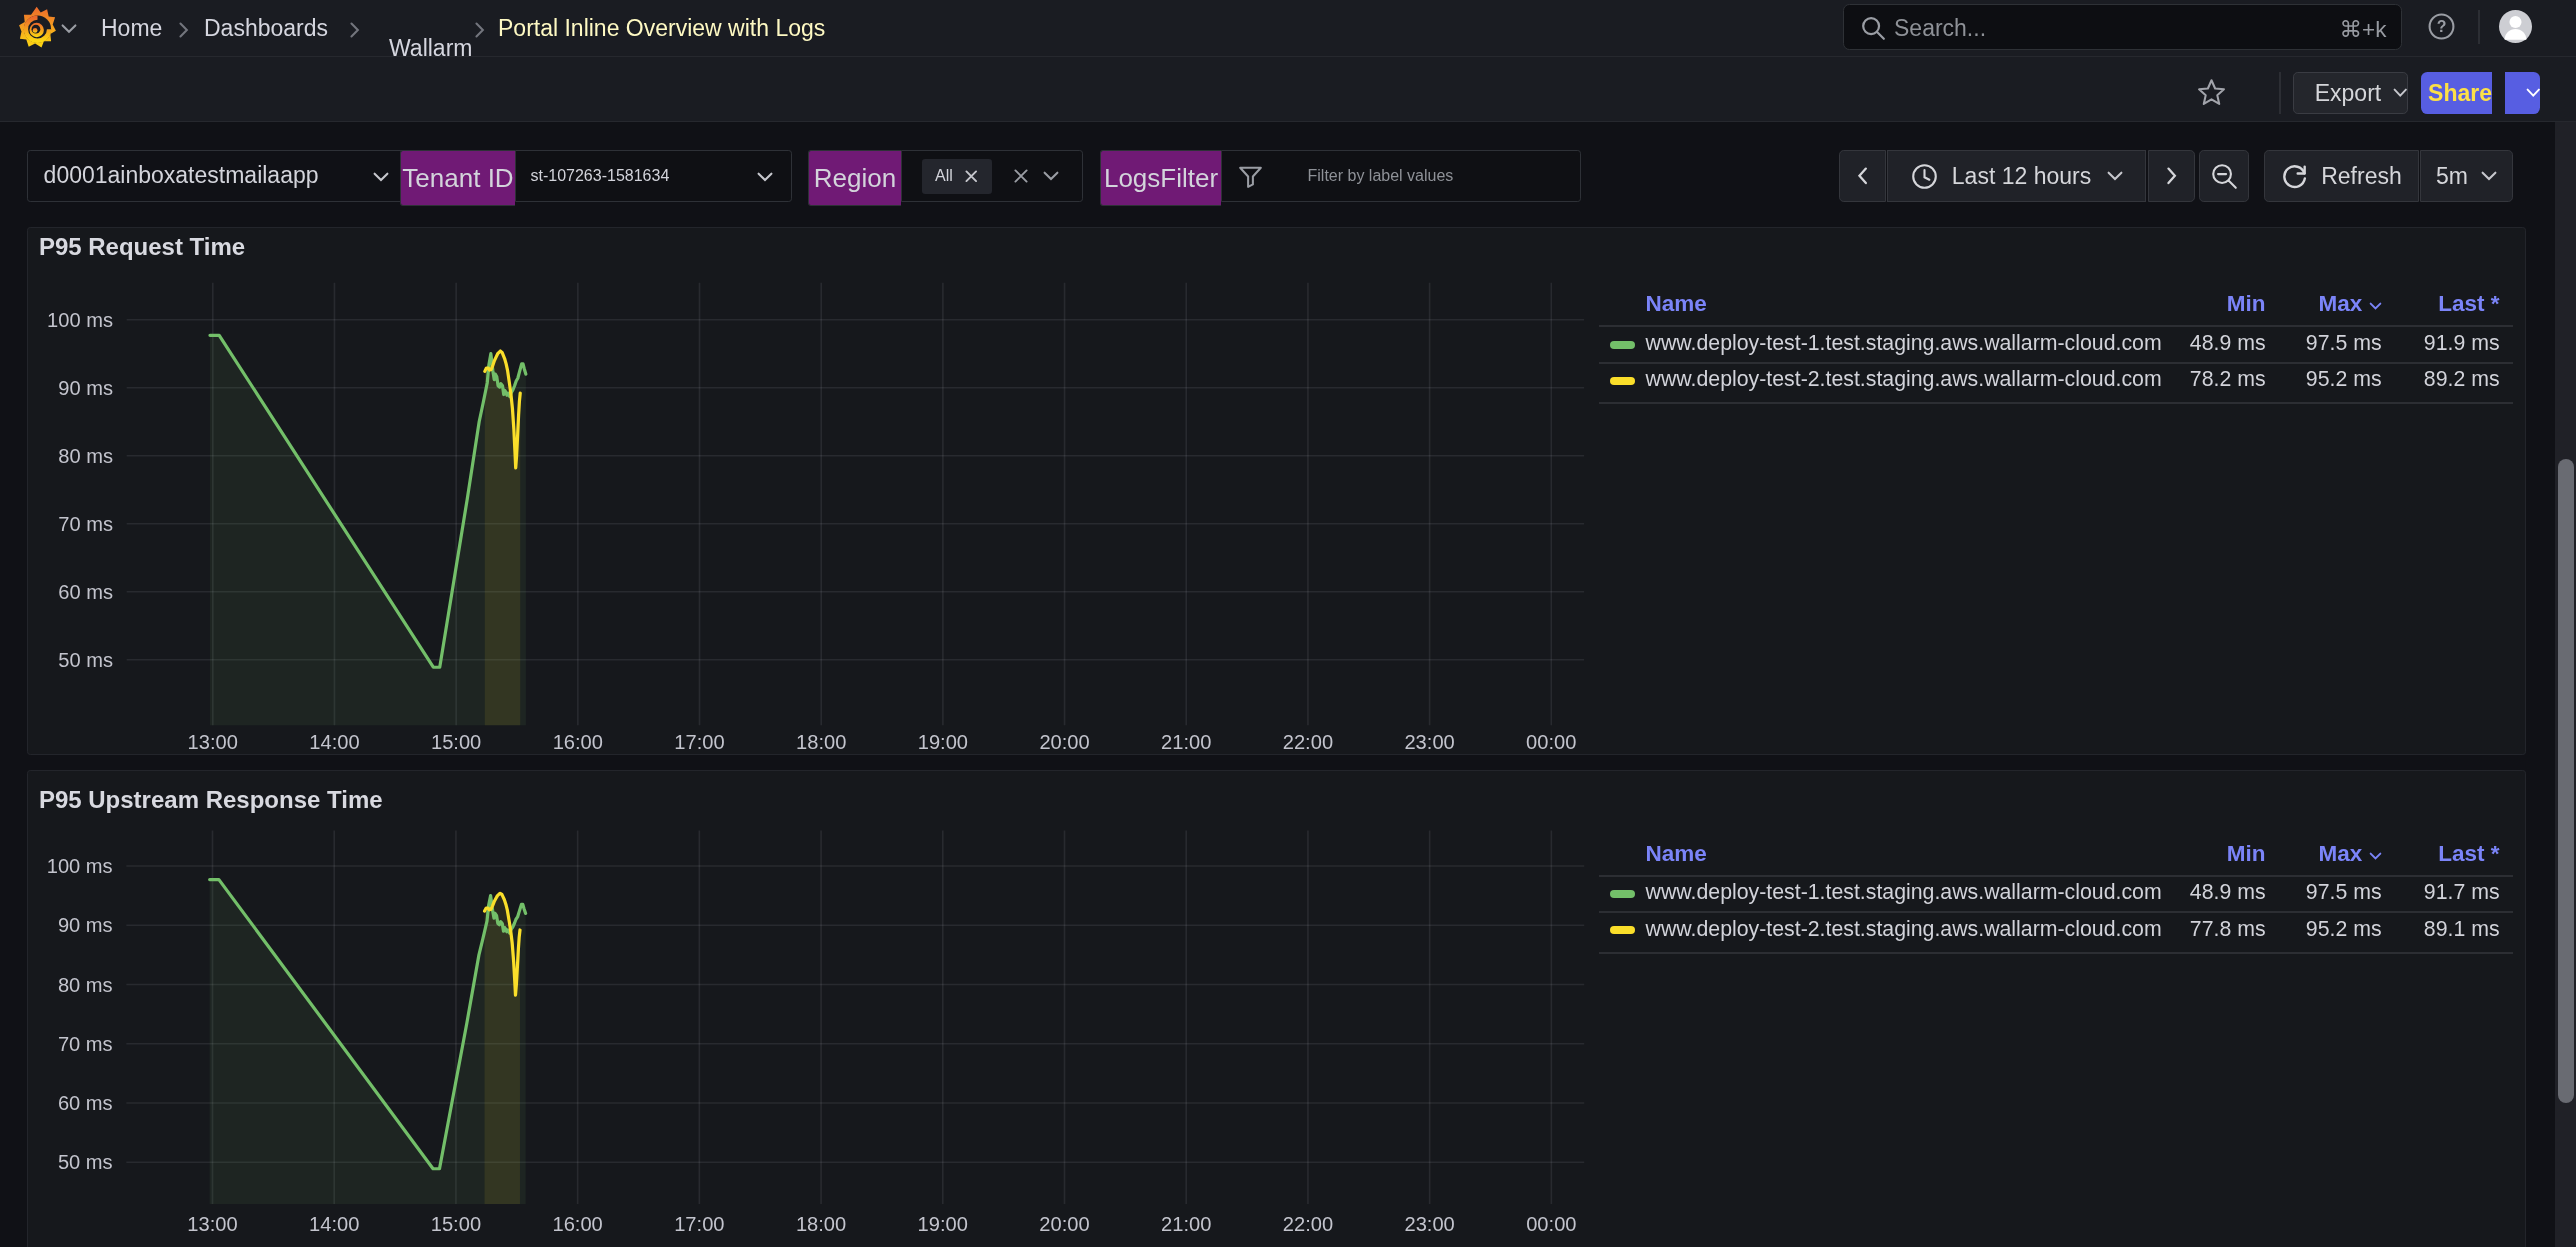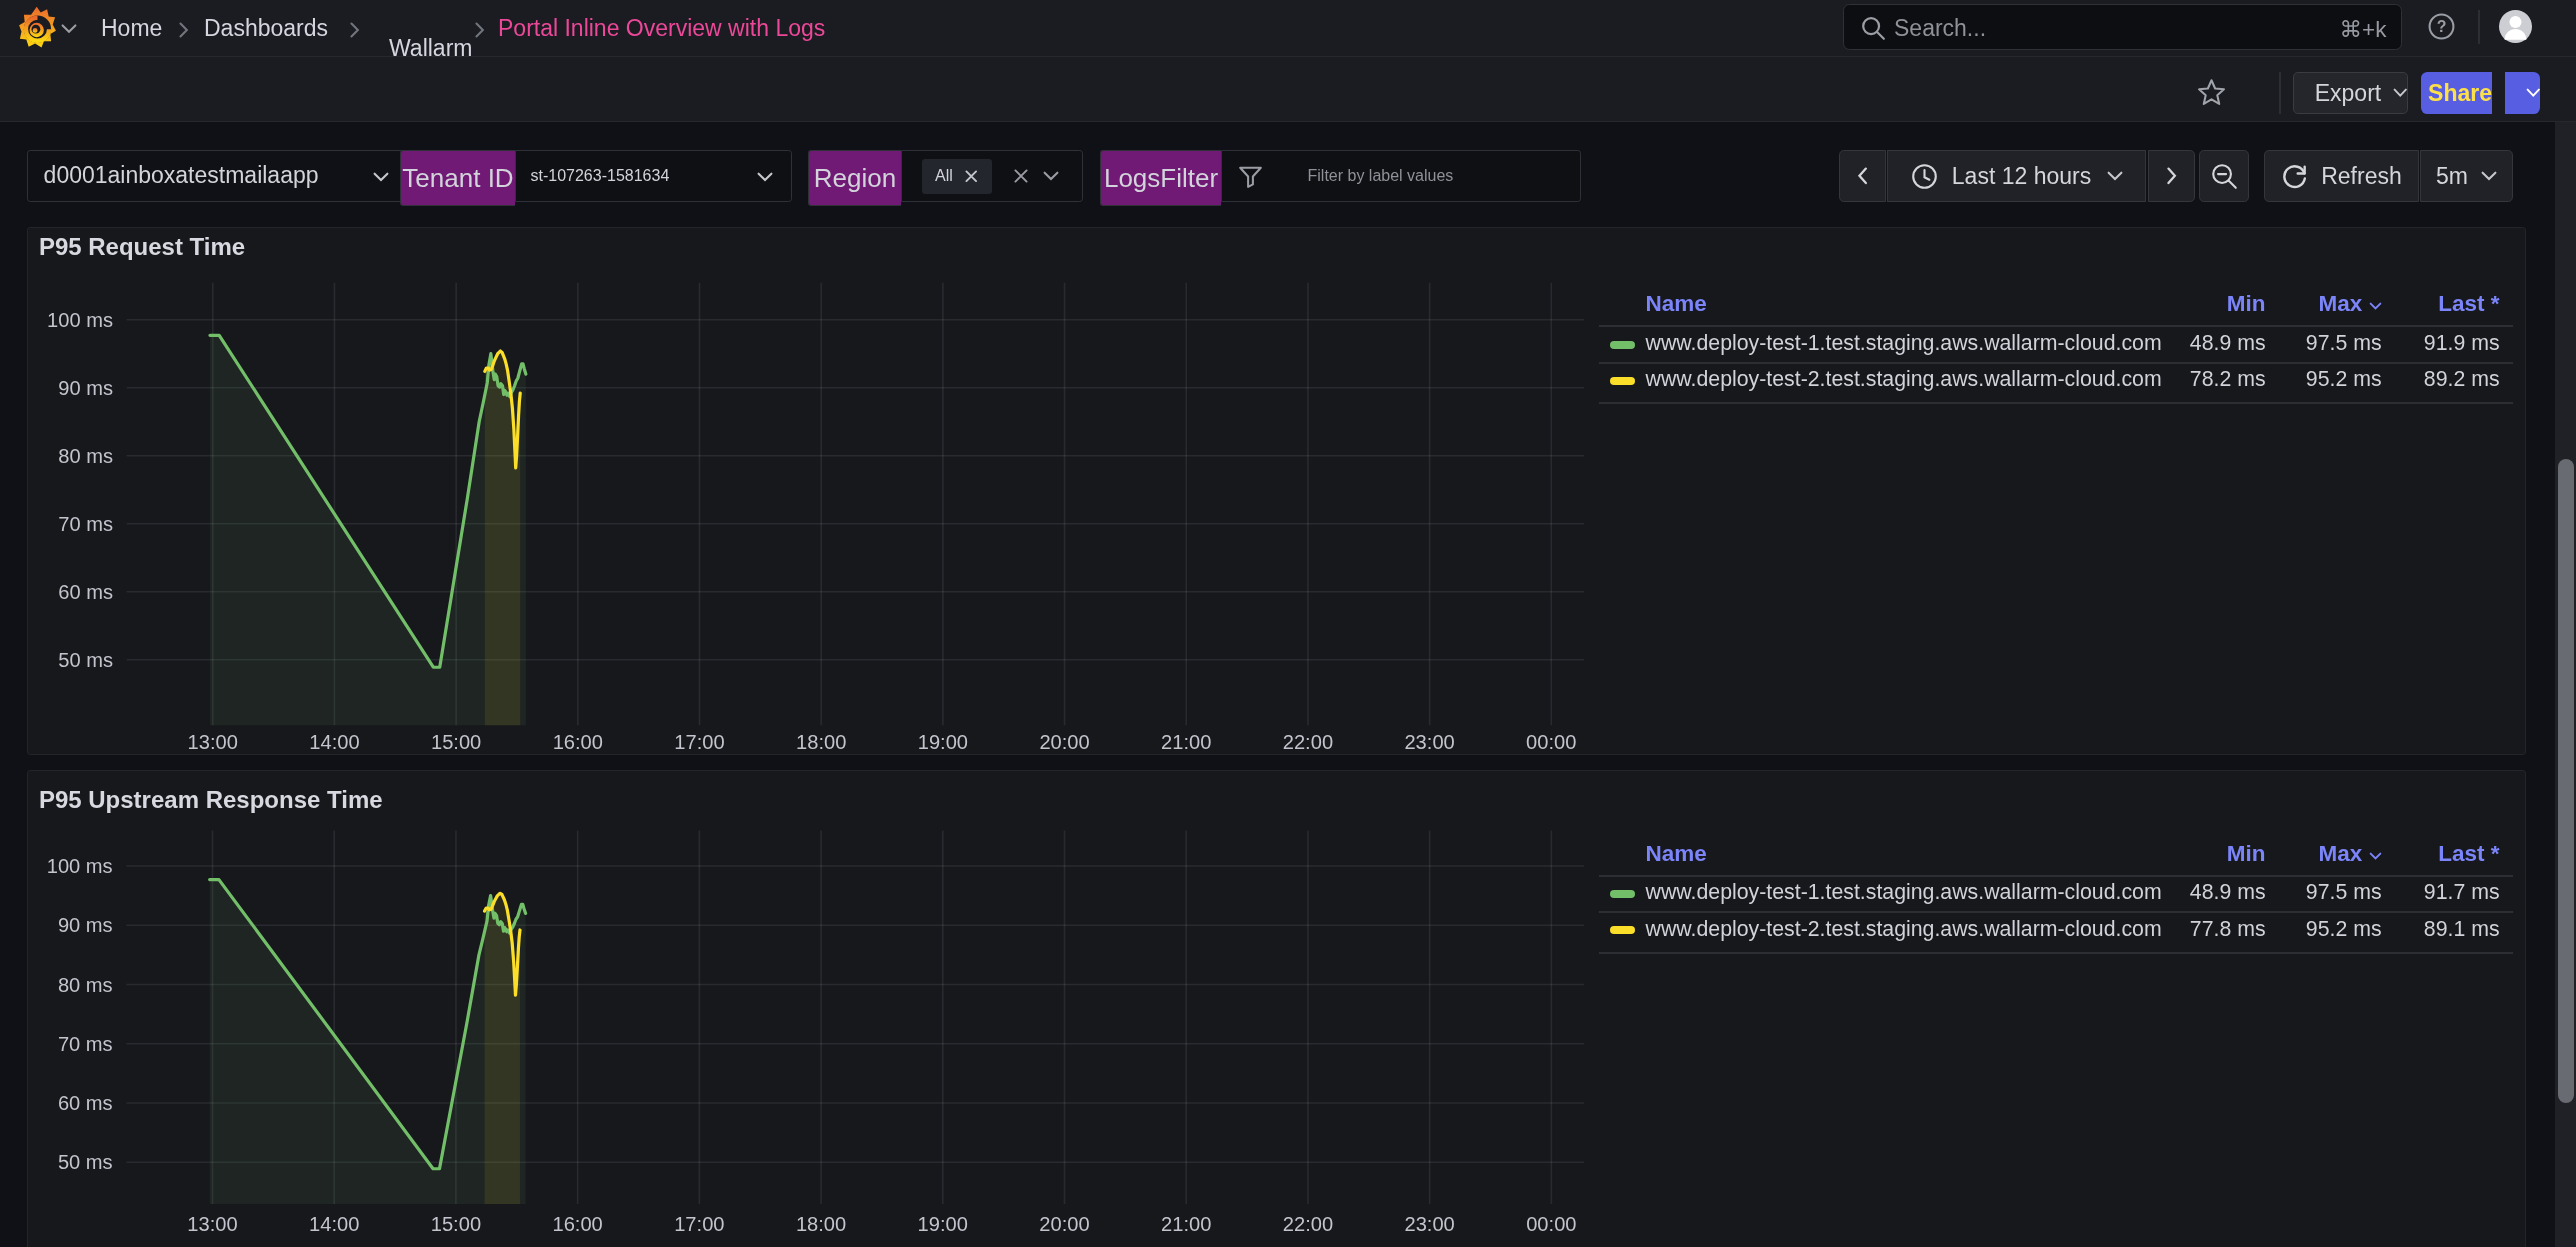--- a/index.html
+++ b/index.html
@@ -11,7 +11,7 @@
   
   #nav { position:absolute; left:0; top:0; width:2576px; height:57px; background:#1a1c22; border-bottom:1.6px solid #26282e; }
   .crumb { position:absolute; top:14.5px; font-size:23px; color:#d5d6df; white-space:nowrap; }
-  .crumb.dim { color:#ec4899; }
+  .crumb.dim { color:#fef9c3; }
 
   
   #search { position:absolute; left:1843px; top:4px; width:559px; height:46px;

